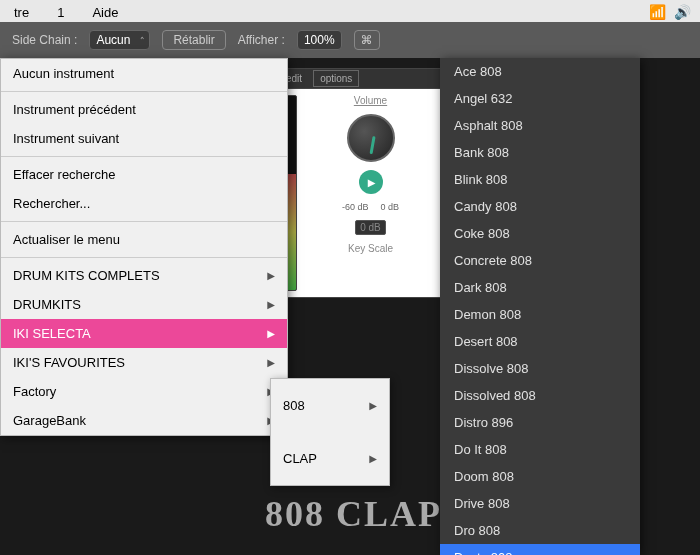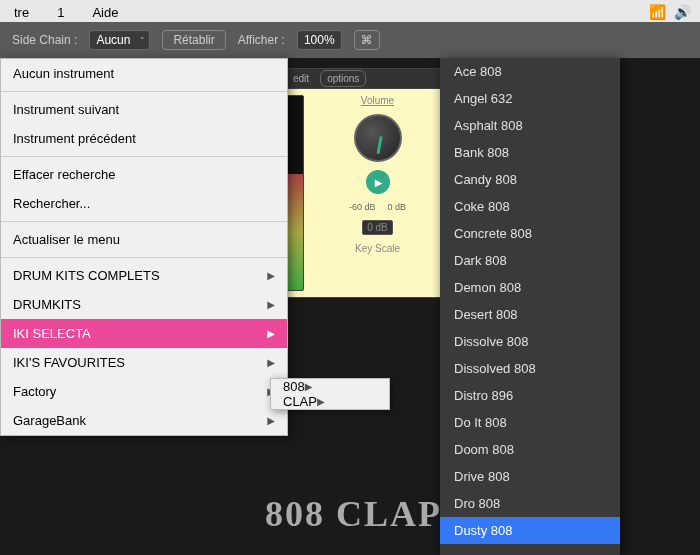--- a/index.html
+++ b/index.html
@@ -219,10 +219,10 @@
     .plugin-panel {
       position: absolute;
       top: 10px;
-      left: 279px;
+      left: 272px;
       width: 175px;
       height: 230px;
-      background: #fef9c3;
+      background: #ffffff;
       border: 1px solid #444;
       border-radius: 4px;
       z-index: 5;

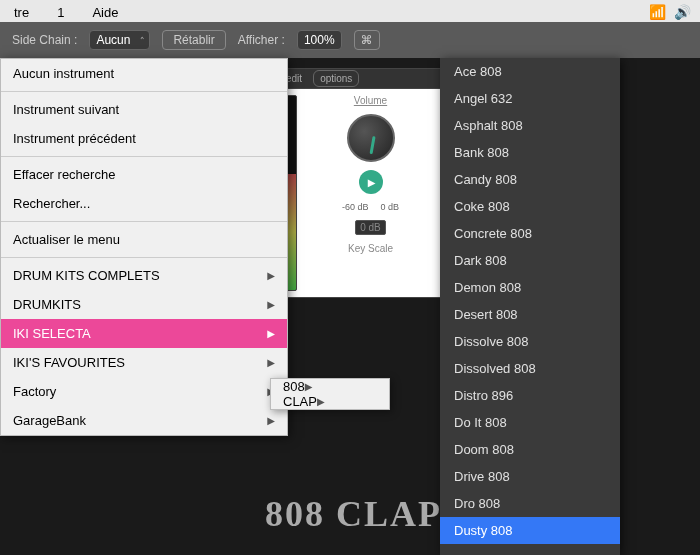--- a/index.html
+++ b/index.html
@@ -248,7 +248,7 @@
     }
     .plugin-tab.active {
       border-color: #666;
-      border-radius: 6px;
+      border-radius: 0;
     }
     .plugin-body {
       display: flex;

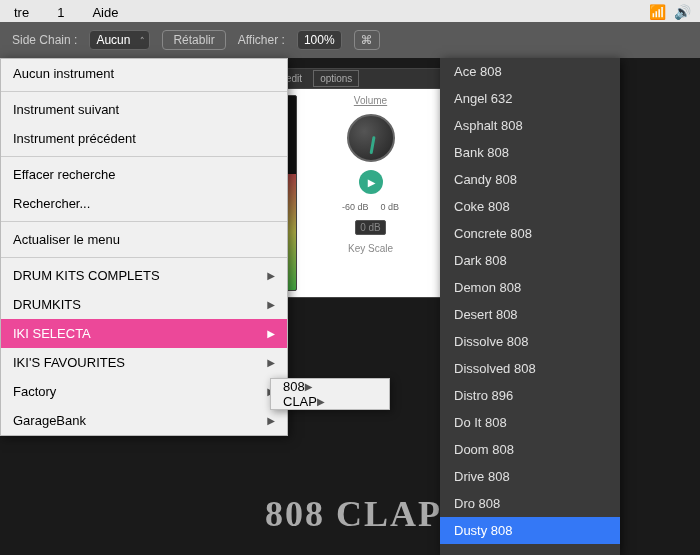--- a/index.html
+++ b/index.html
@@ -186,7 +186,7 @@
       position: absolute;
       left: 440px;
       top: 0;
-      width: 180px;
+      width: 200px;
       height: 100%;
       z-index: 30;
       overflow-y: auto;

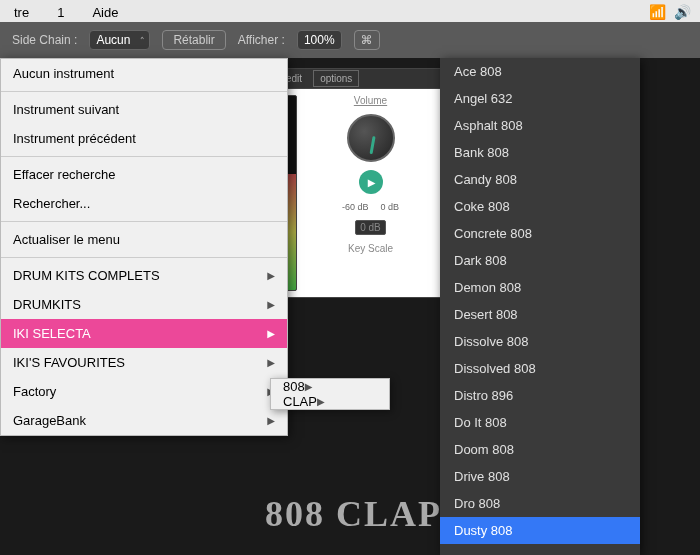--- a/index.html
+++ b/index.html
@@ -462,10 +462,10 @@
       </div>
       <div class="left-menu-separator"></div>
       <div class="left-menu-item">
+        <span>Instrument précédent</span>
+      </div>
+      <div class="left-menu-item">
         <span>Instrument suivant</span>
-      </div>
-      <div class="left-menu-item">
-        <span>Instrument précédent</span>
       </div>
       <div class="left-menu-separator"></div>
       <div class="left-menu-item">

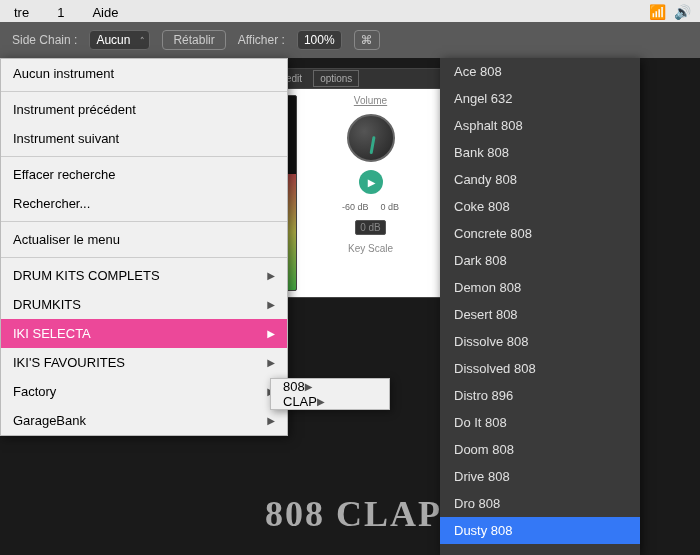--- a/index.html
+++ b/index.html
@@ -522,6 +522,7 @@
         <div class="right-menu-item">Angel 632</div>
         <div class="right-menu-item">Asphalt 808</div>
         <div class="right-menu-item">Bank 808</div>
+        <div class="right-menu-item">Blink 808</div>
         <div class="right-menu-item">Candy 808</div>
         <div class="right-menu-item">Coke 808</div>
         <div class="right-menu-item">Concrete 808</div>

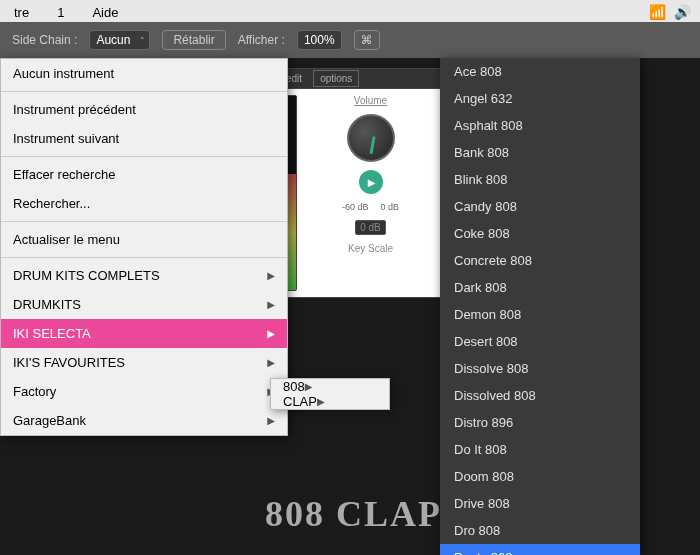--- a/index.html
+++ b/index.html
@@ -168,12 +168,13 @@
       border: 1px solid #bbb;
     }
     .submenu-item {
-      padding: 0 12px;
+      padding: 19px 12px;
       color: #000;
       cursor: pointer;
       font-size: 13px;
       display: flex;
       align-items: center;
+      justify-content: space-between;
     }
     .submenu-item .arrow {
       font-size: 10px;

